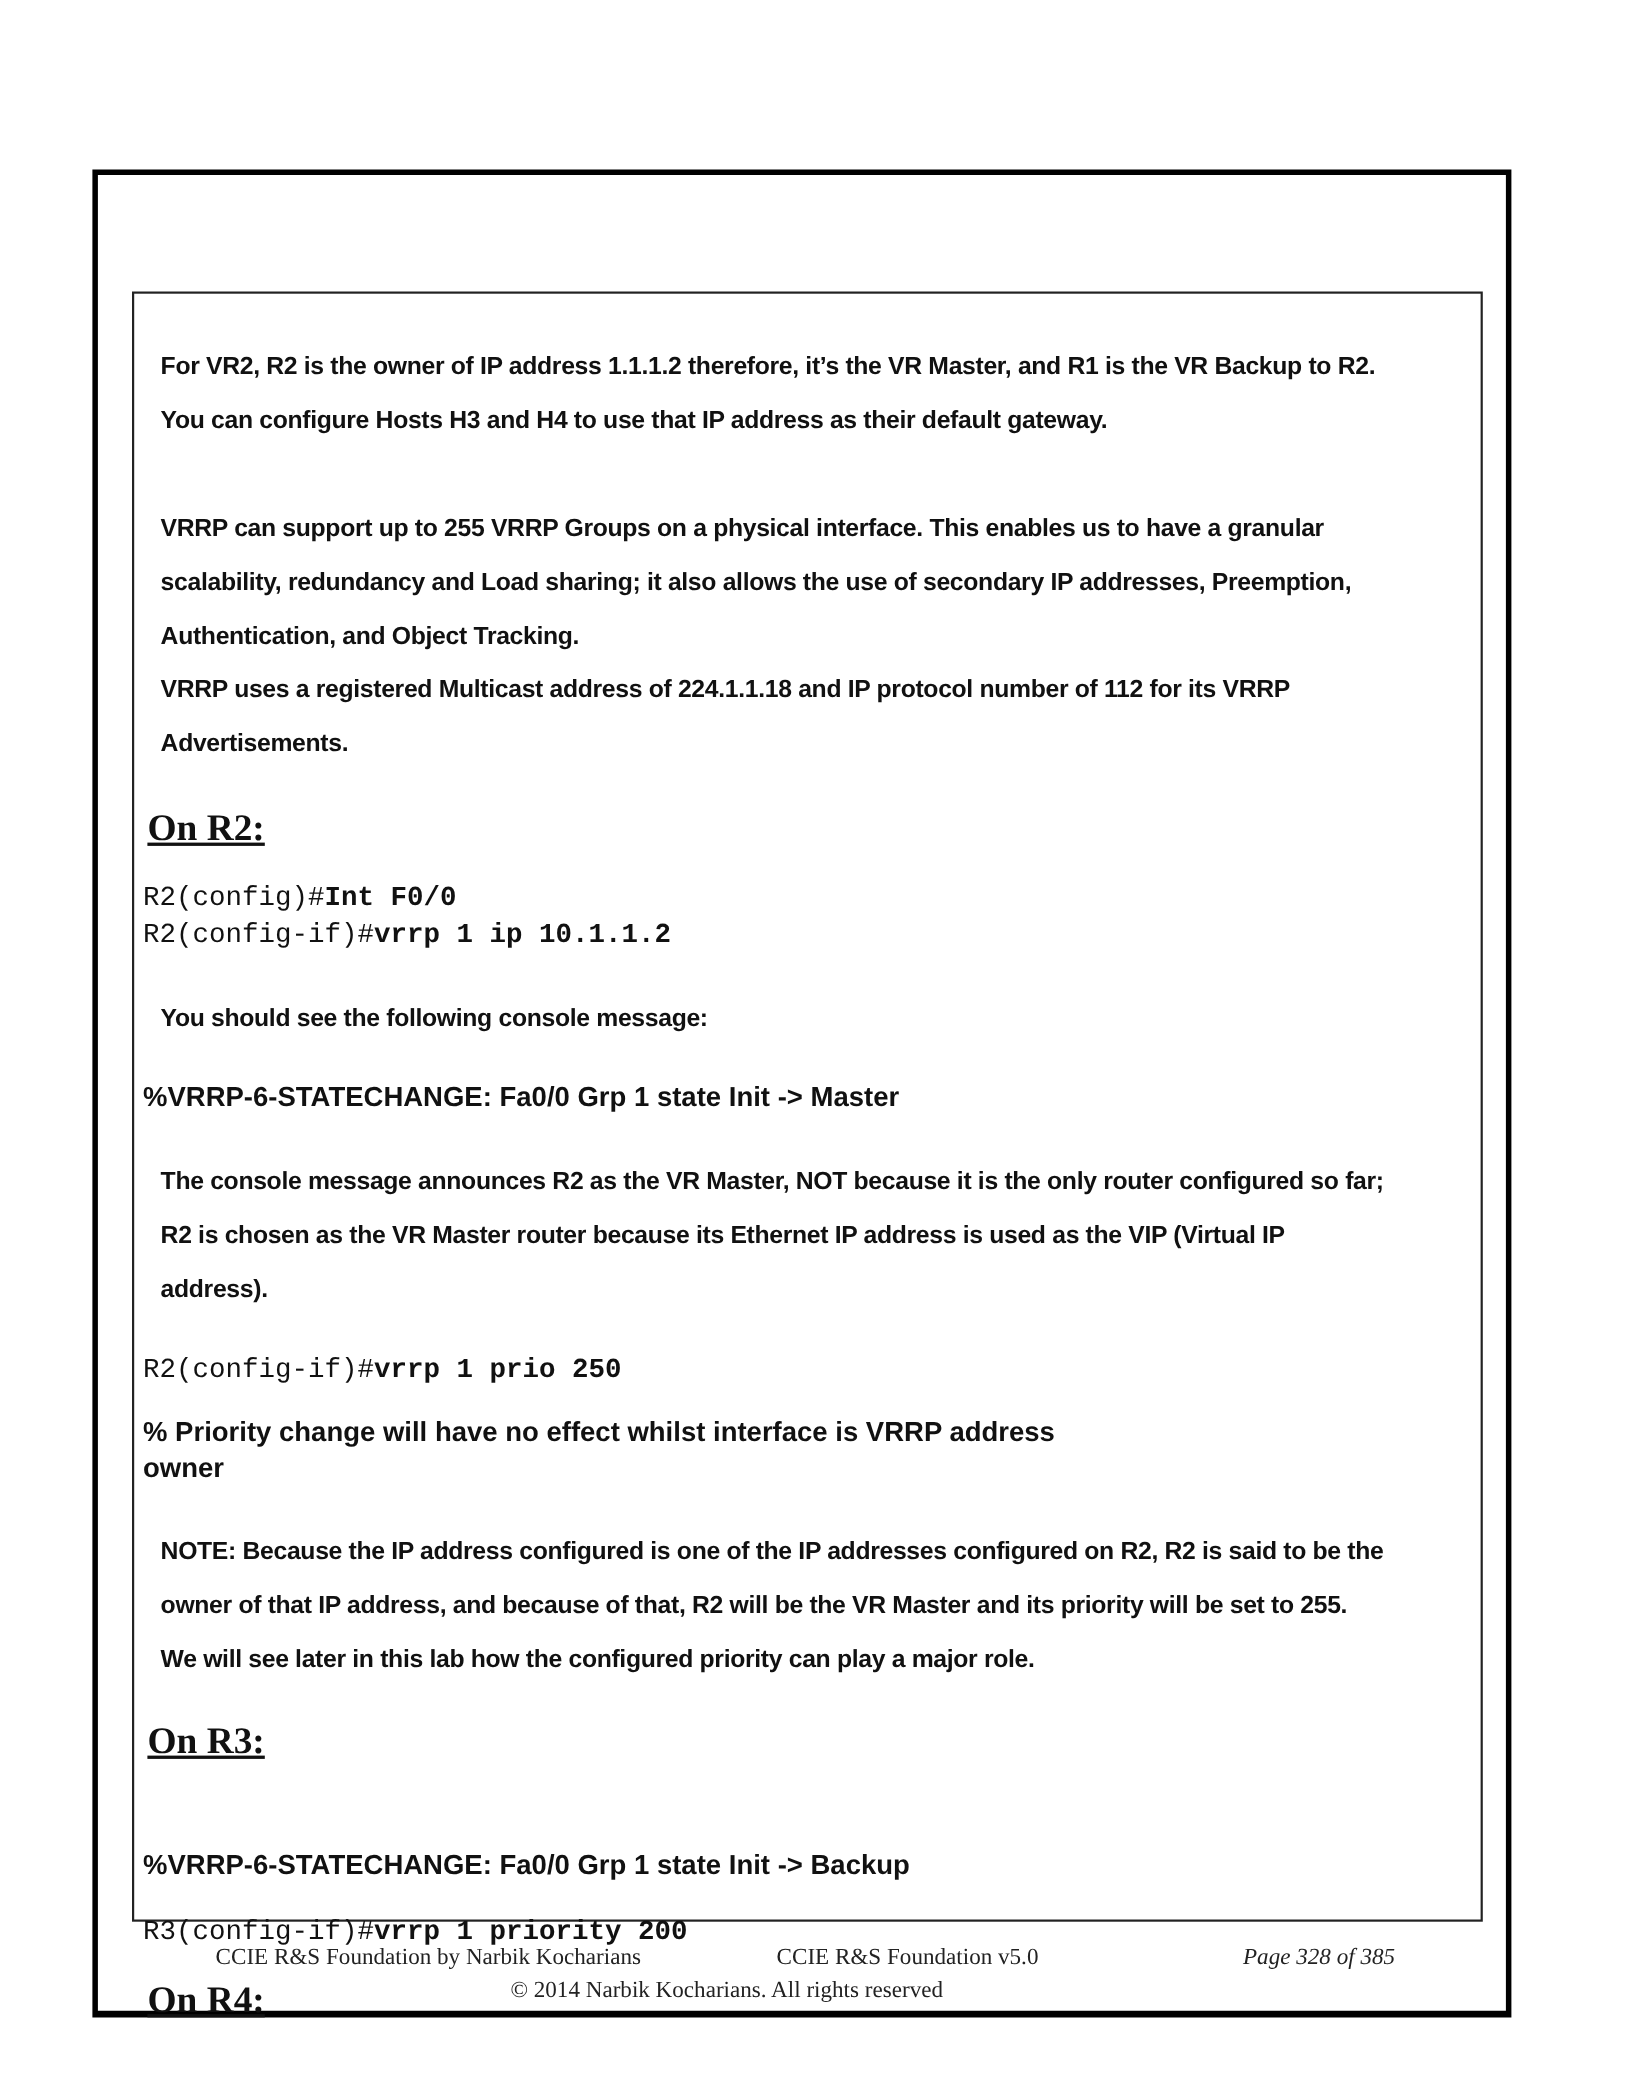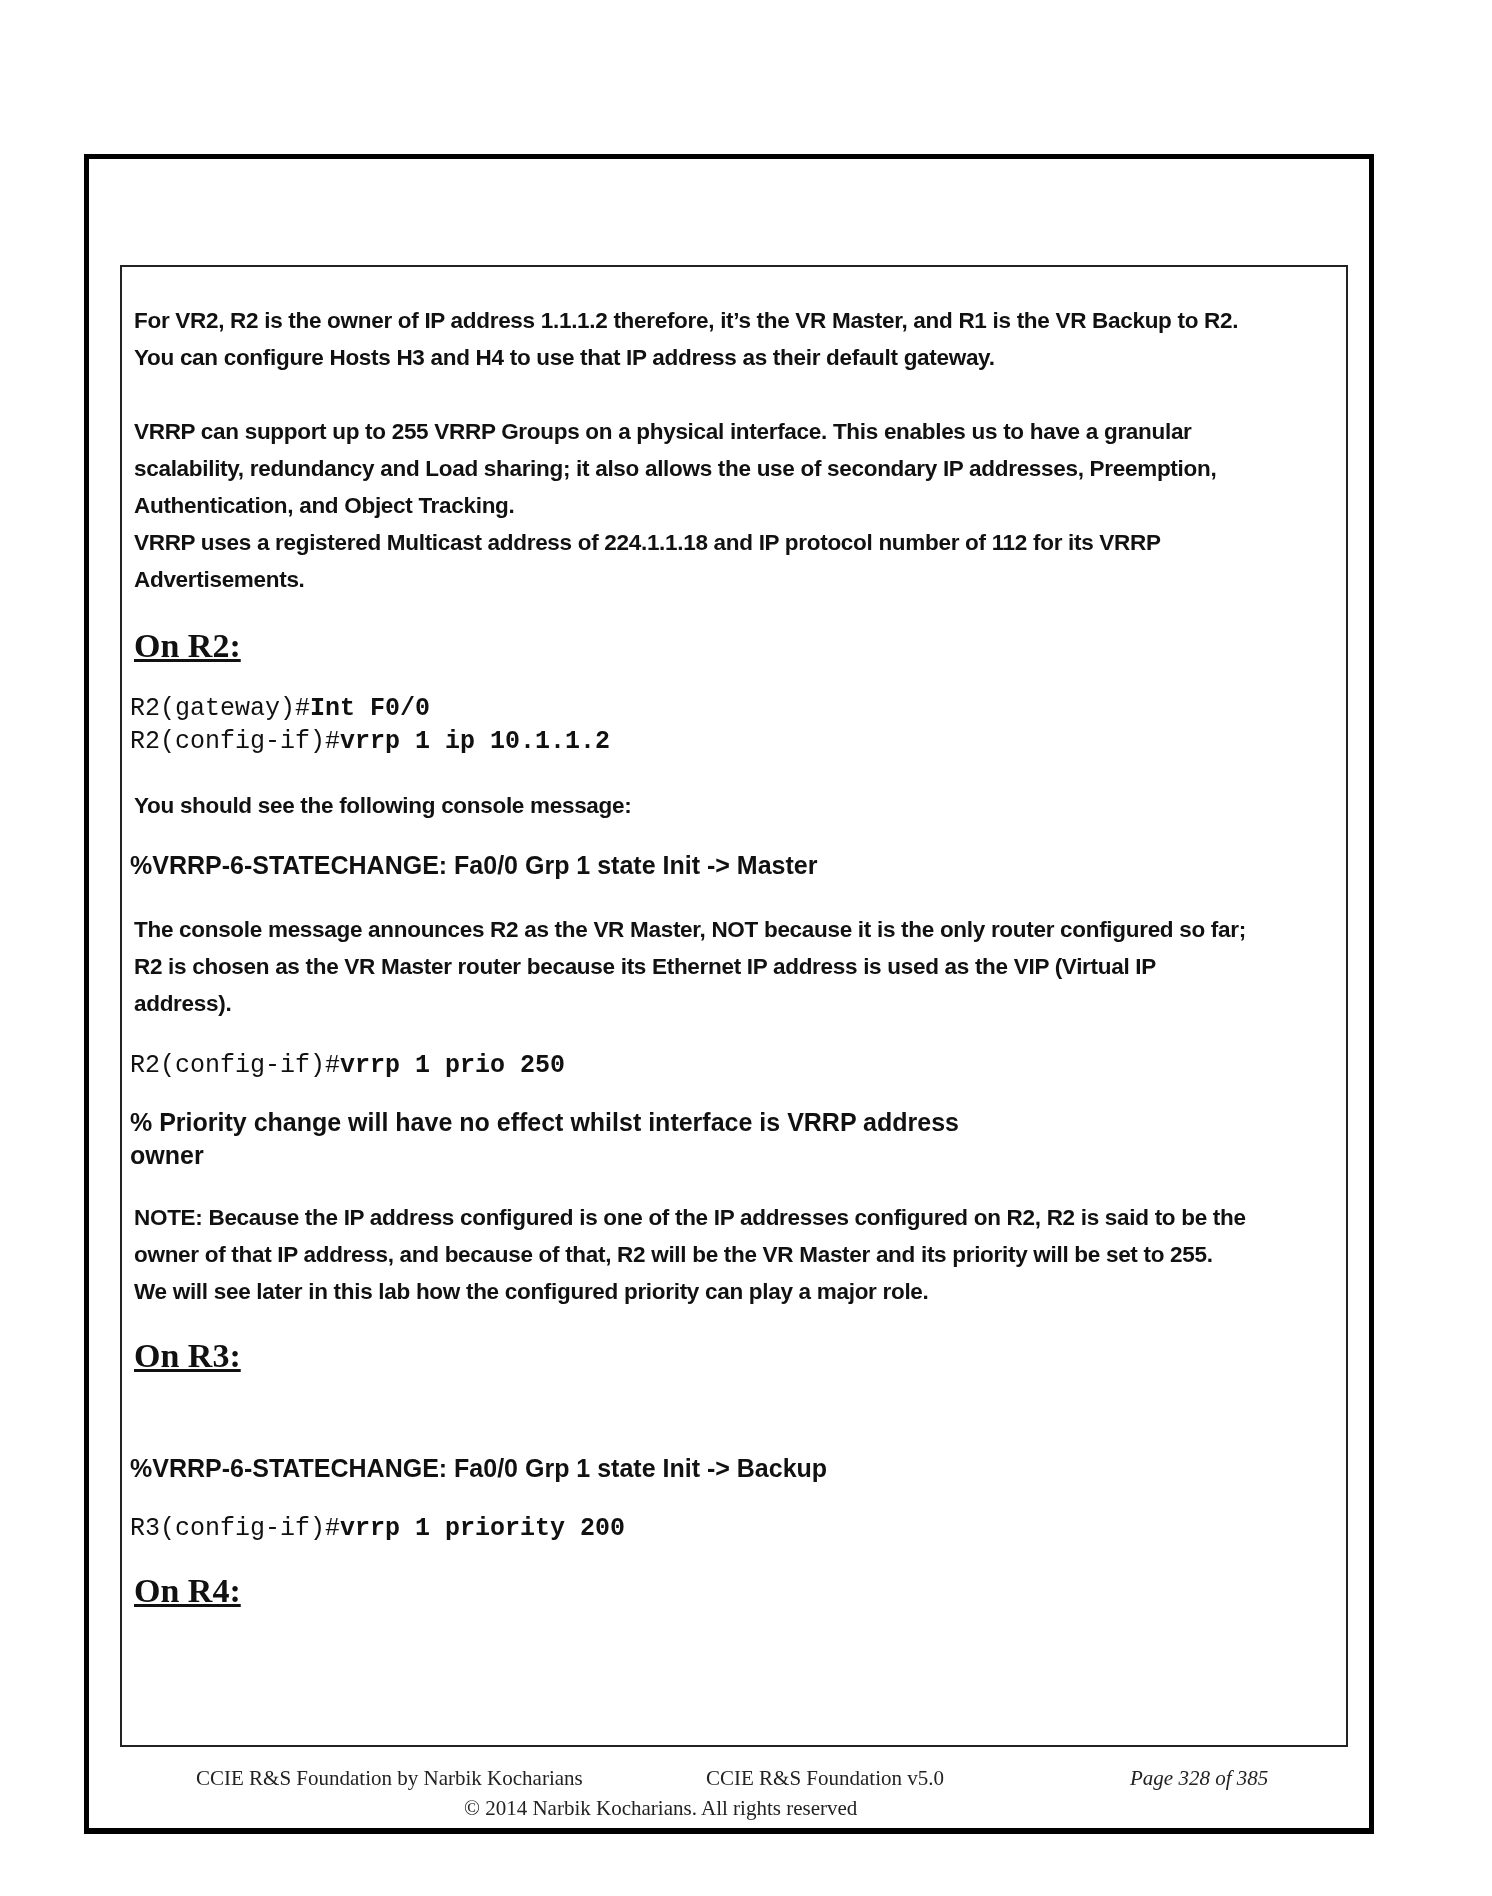--- a/index.html
+++ b/index.html
@@ -44,7 +44,7 @@
       font-weight: bold;
       font-size: 22.5px;
       line-height: 33px;
-      margin: 4px;
+      margin: 16px;
       letter-spacing: -0.3px;
     }
     .heading {

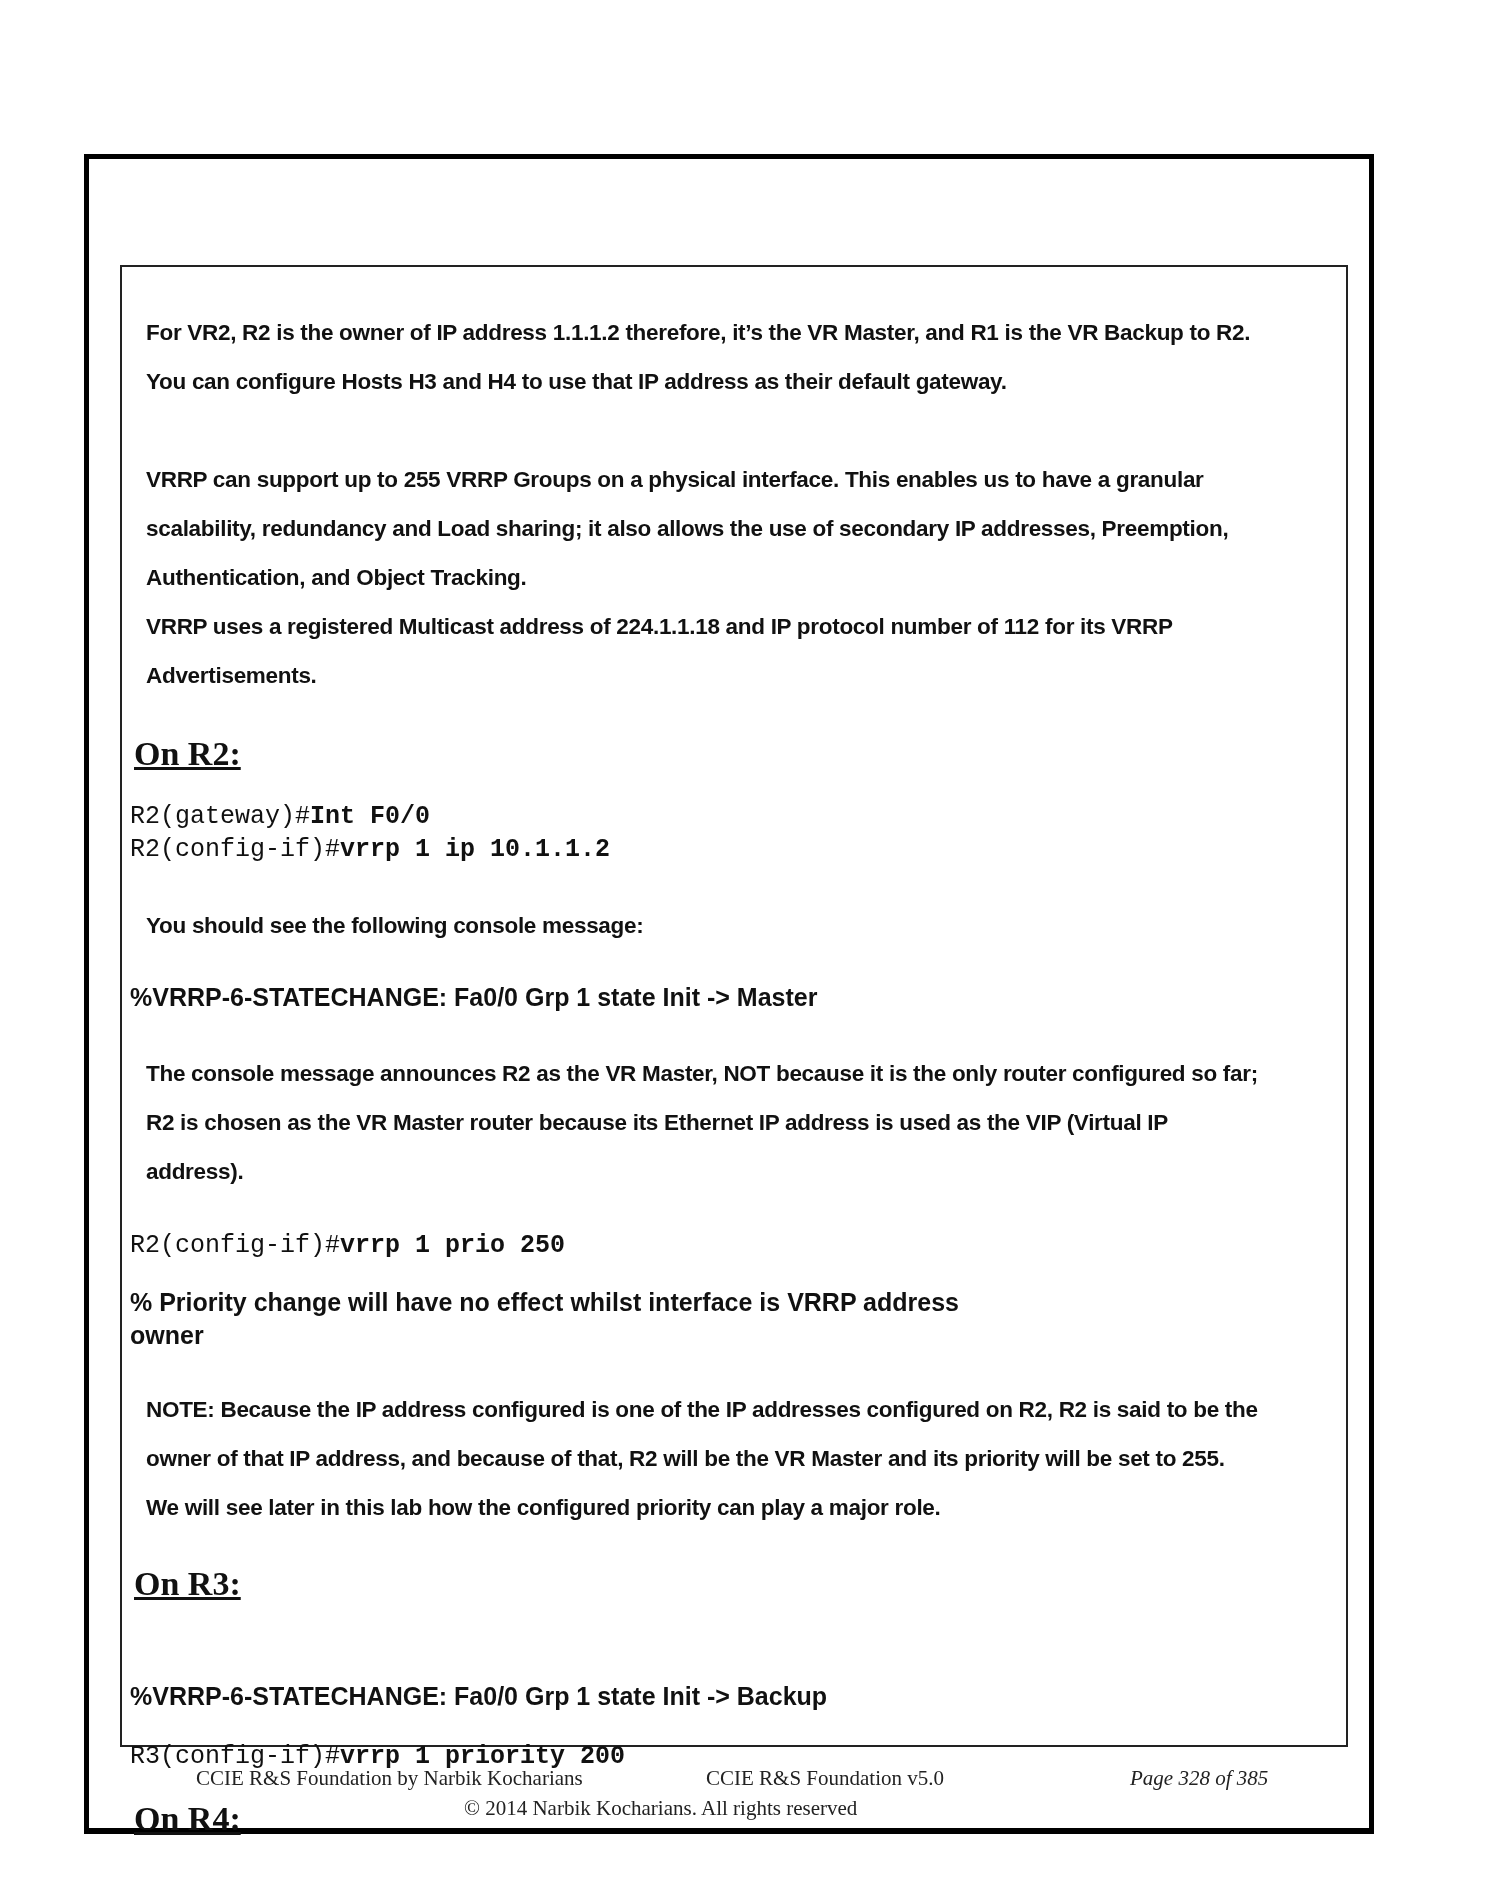--- a/index.html
+++ b/index.html
@@ -130,7 +130,7 @@
 
   <p class="heading">On R2:</p>
   <div style="height:22px"></div>
-  <p class="code"><span>R2(gateway)#</span><span class="cmd">Int F0/0</span></p>
+  <p class="code"><span>R2(config)#</span><span class="cmd">Int F0/0</span></p>
   <p class="code"><span>R2(config-if)#</span><span class="cmd">vrrp 1 ip 10.1.1.2</span></p>
 
   <div style="height:27px"></div>

